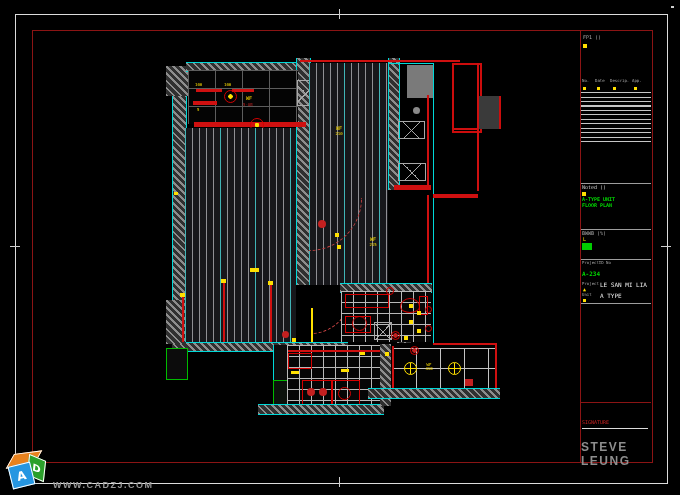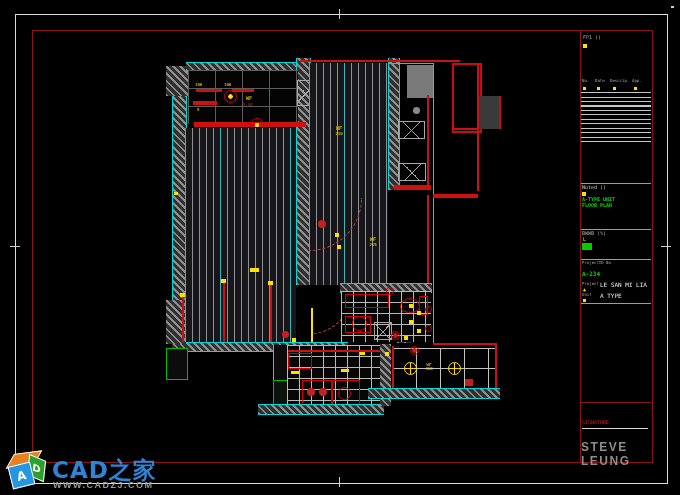--- a/index.html
+++ b/index.html
@@ -244,7 +244,6 @@
       <span>A</span>
     </div>
   </div>
-  <div class="abs logo-title" style="left:52px;top:455px;">CAD之家</div>
   <div class="abs logo-site" style="left:53px;top:480px;">WWW.CADZJ.COM</div>
 
 </div>

